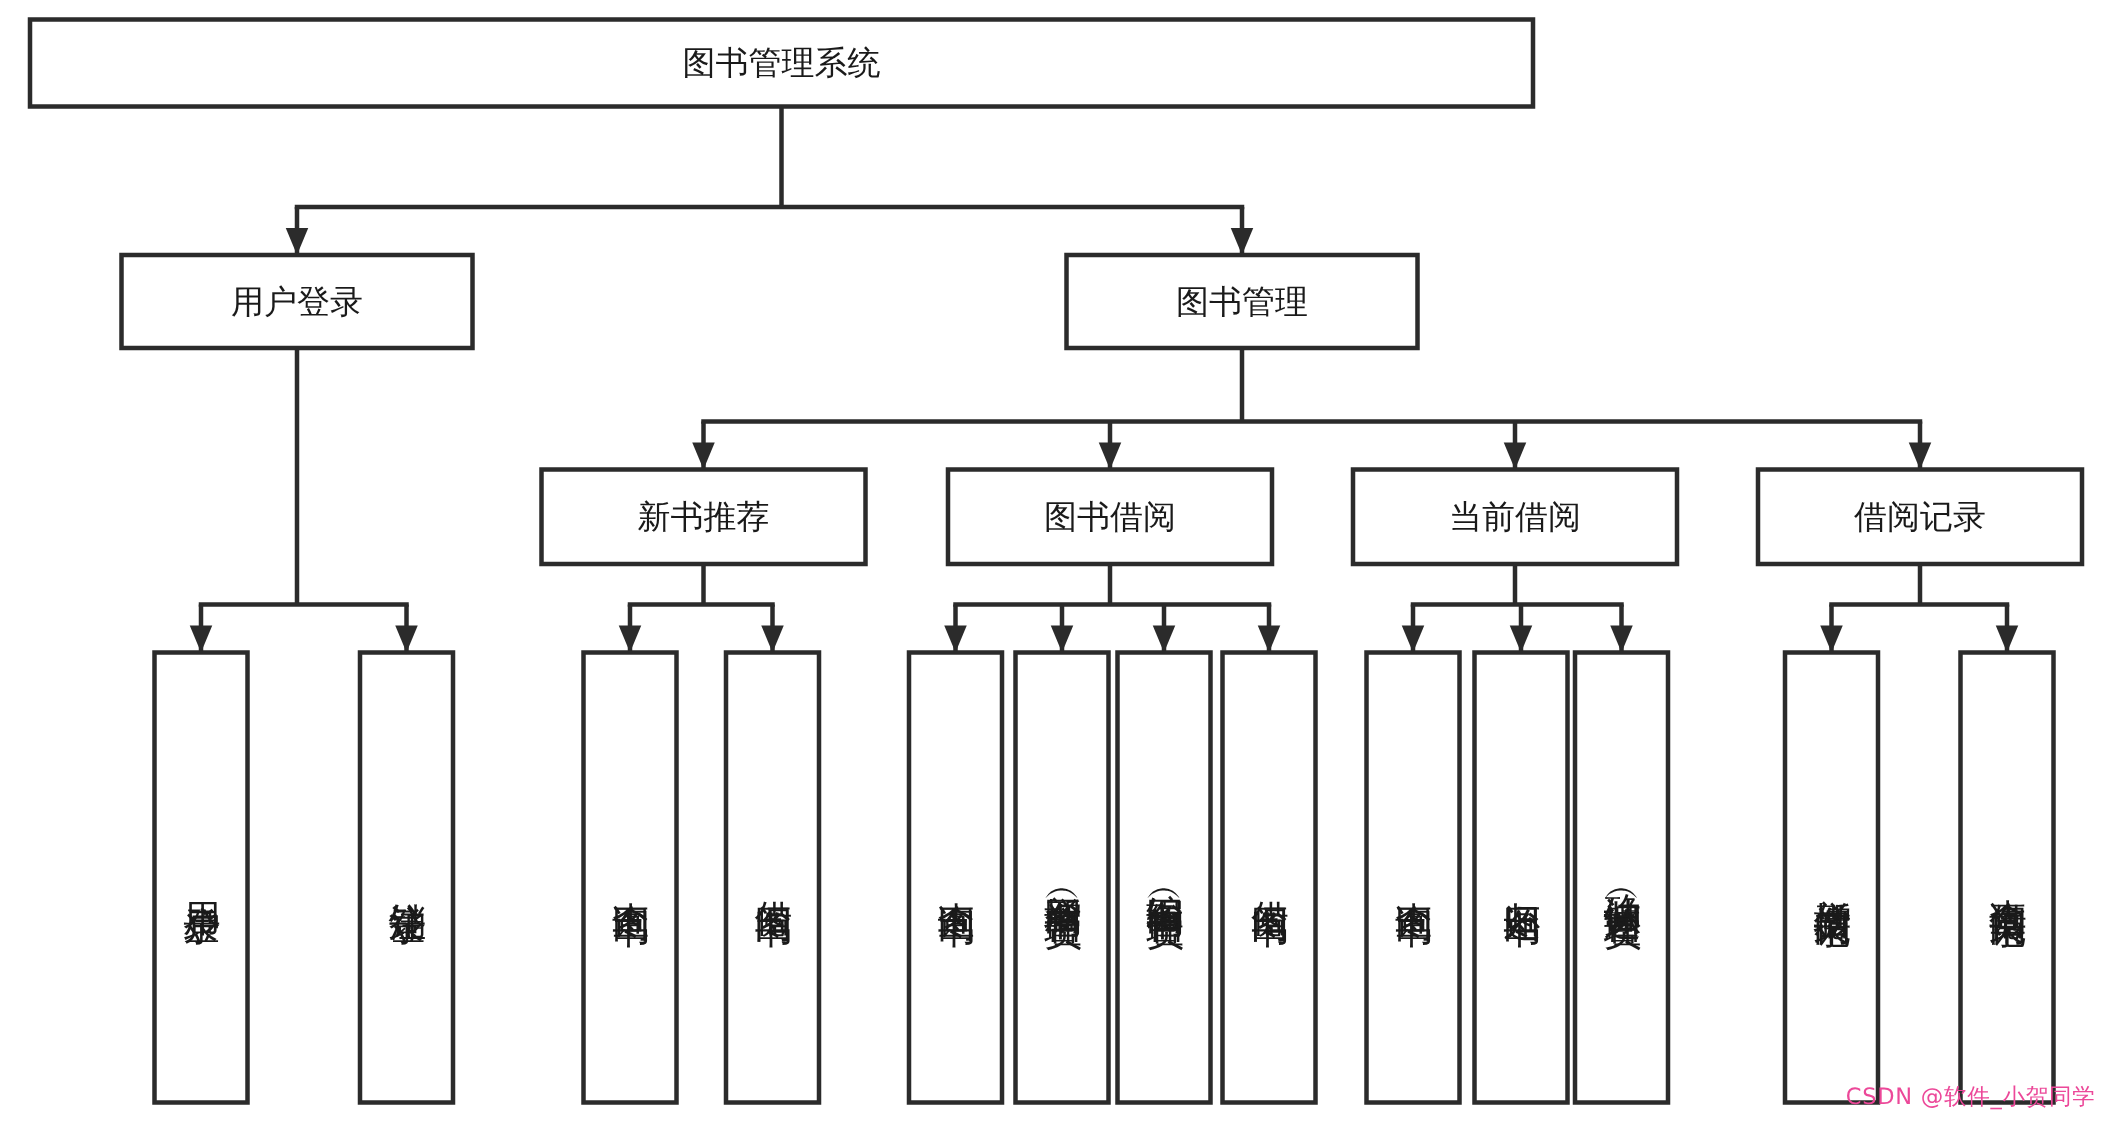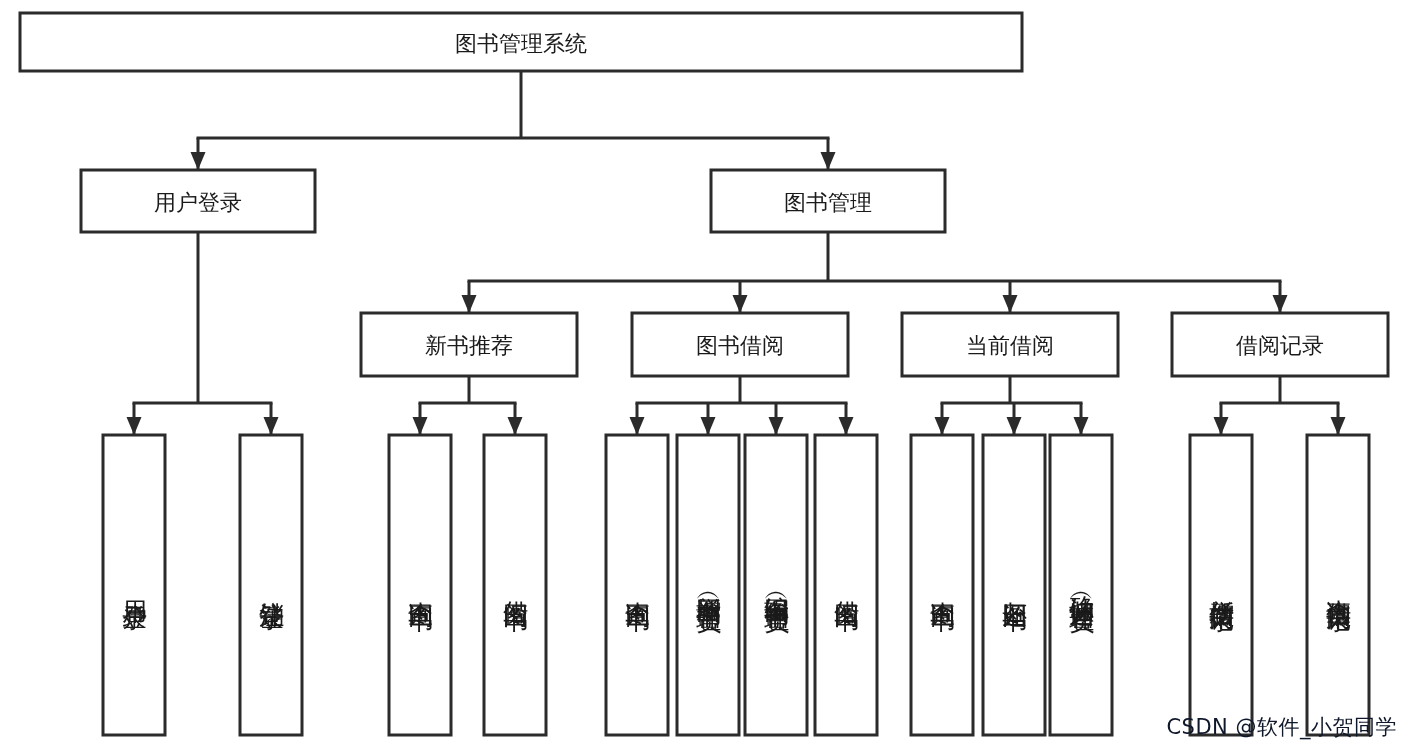--- a/index.html
+++ b/index.html
@@ -69,8 +69,8 @@
     right: 8px;
     bottom: 6px;
     font-family: "DejaVu Sans", "Liberation Sans", sans-serif;
-    font-size: 21px;
-    color: #0f172a;
+    font-size: 15px;
+    color: #ec4899;
     white-space: nowrap;
     letter-spacing: 0.5px;
   }

